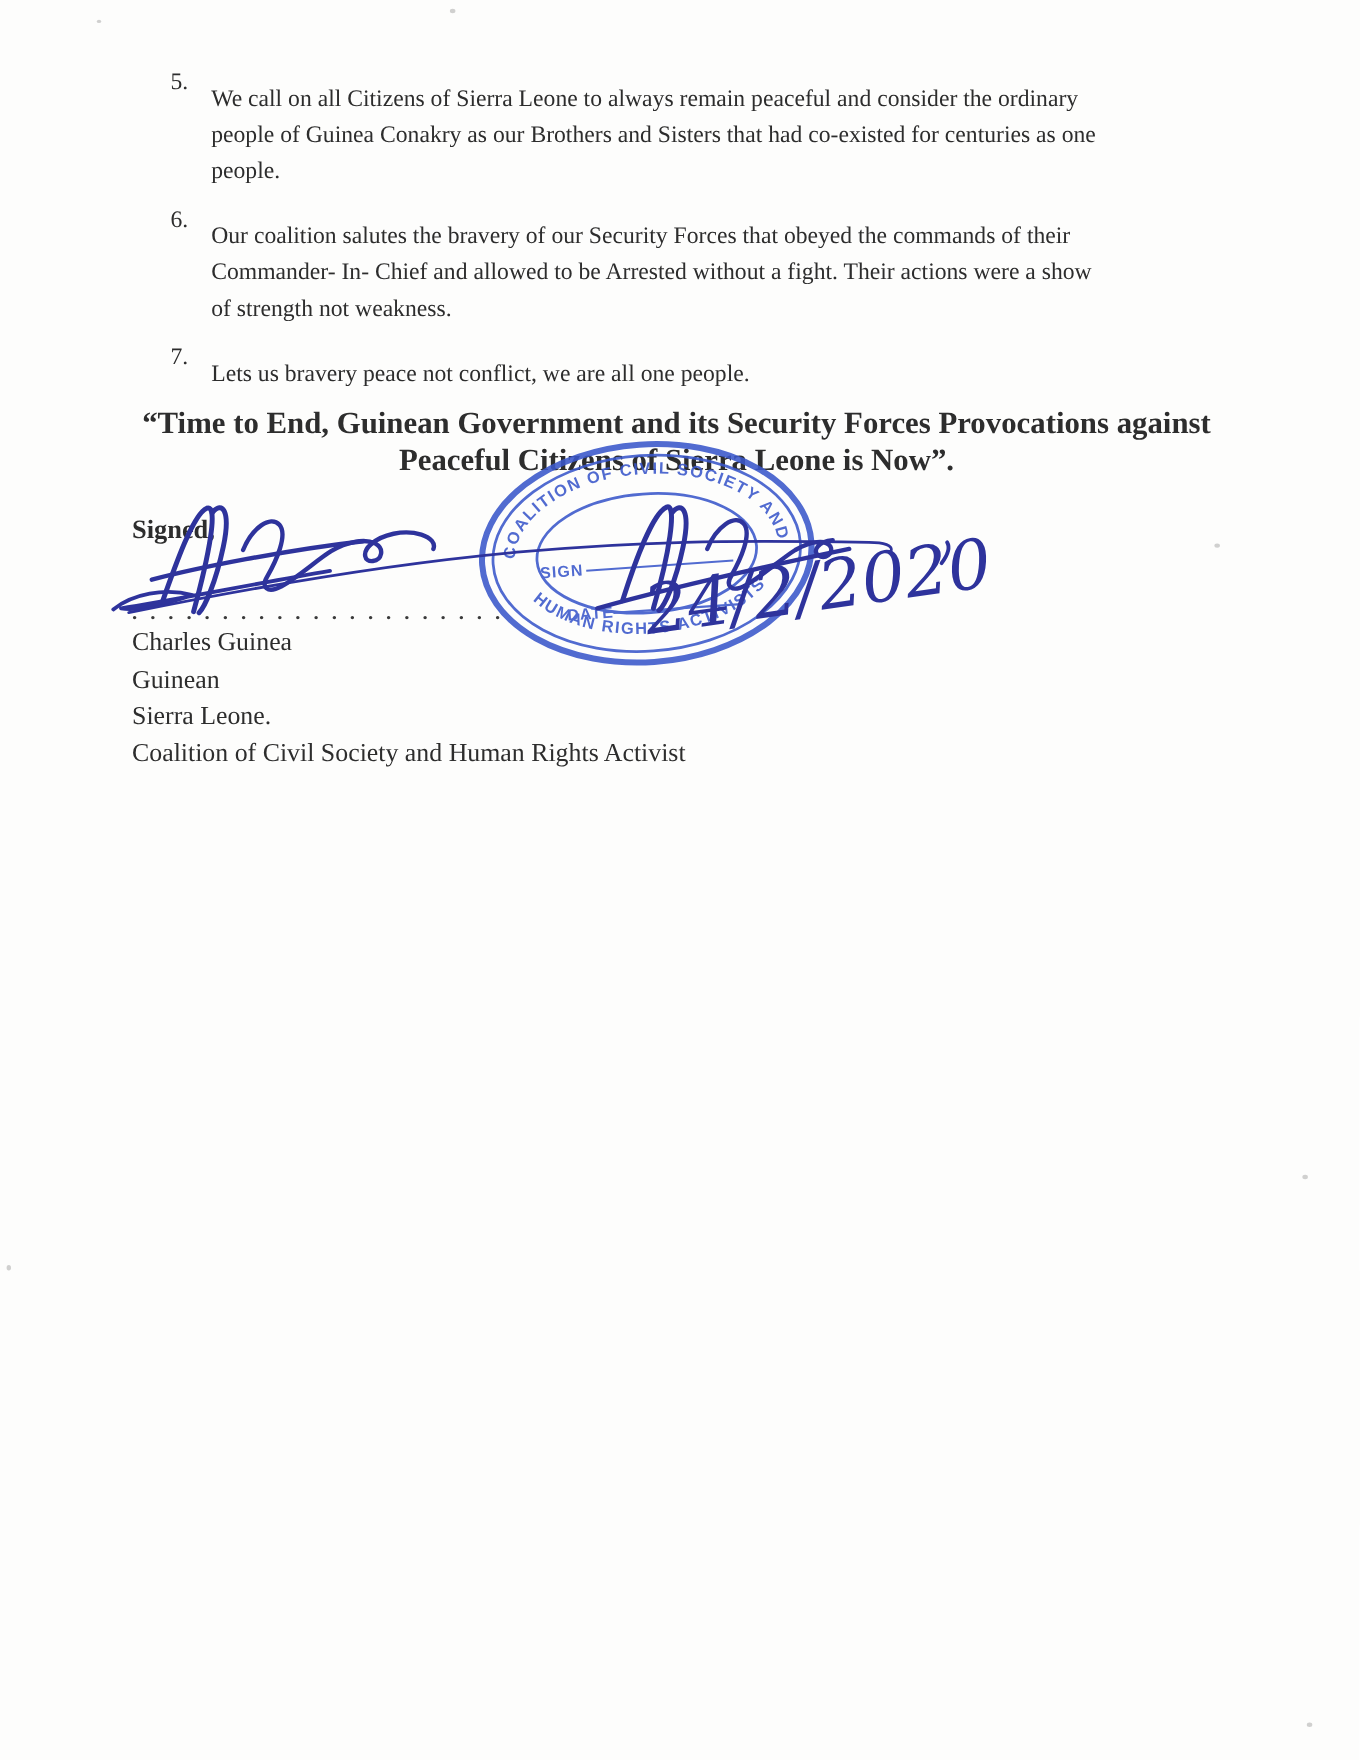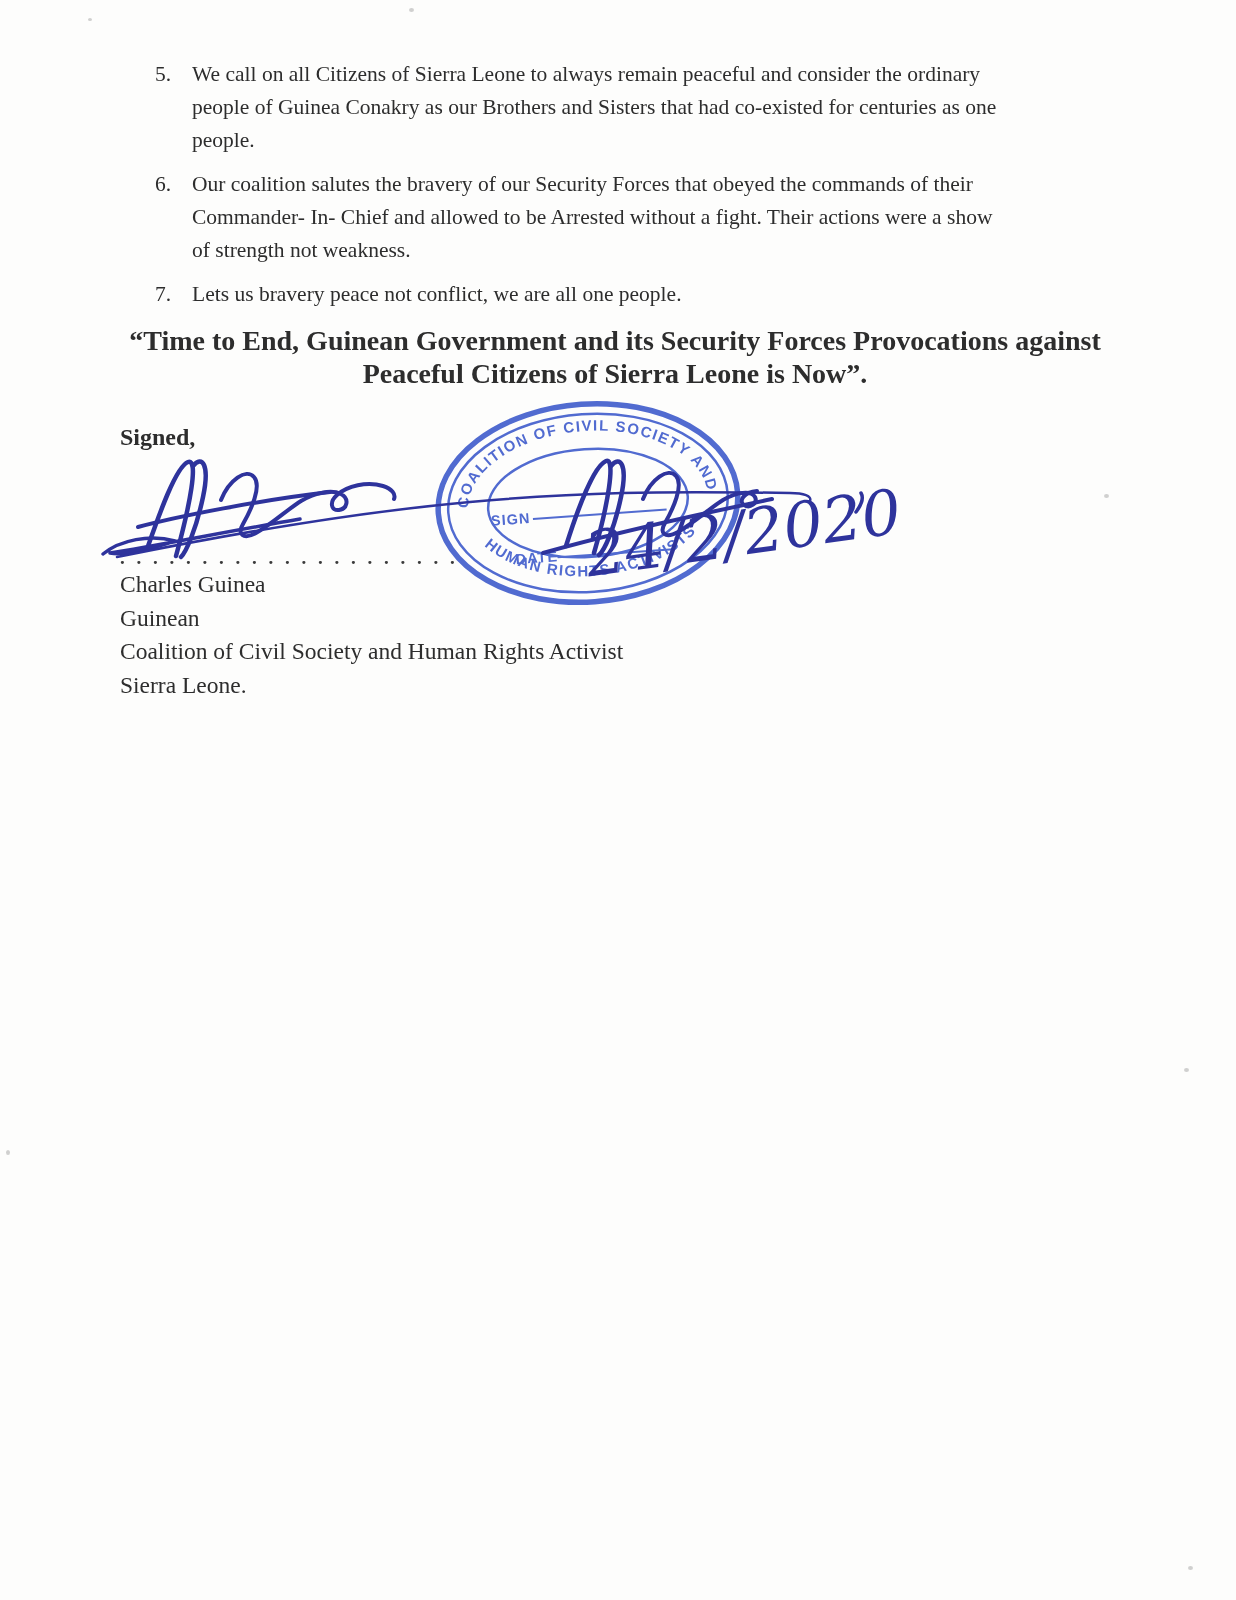--- a/index.html
+++ b/index.html
@@ -35,6 +35,7 @@
   }
   .li-text {
     white-space: pre;
+    margin-top: 15px;
   }
 
   .quote {

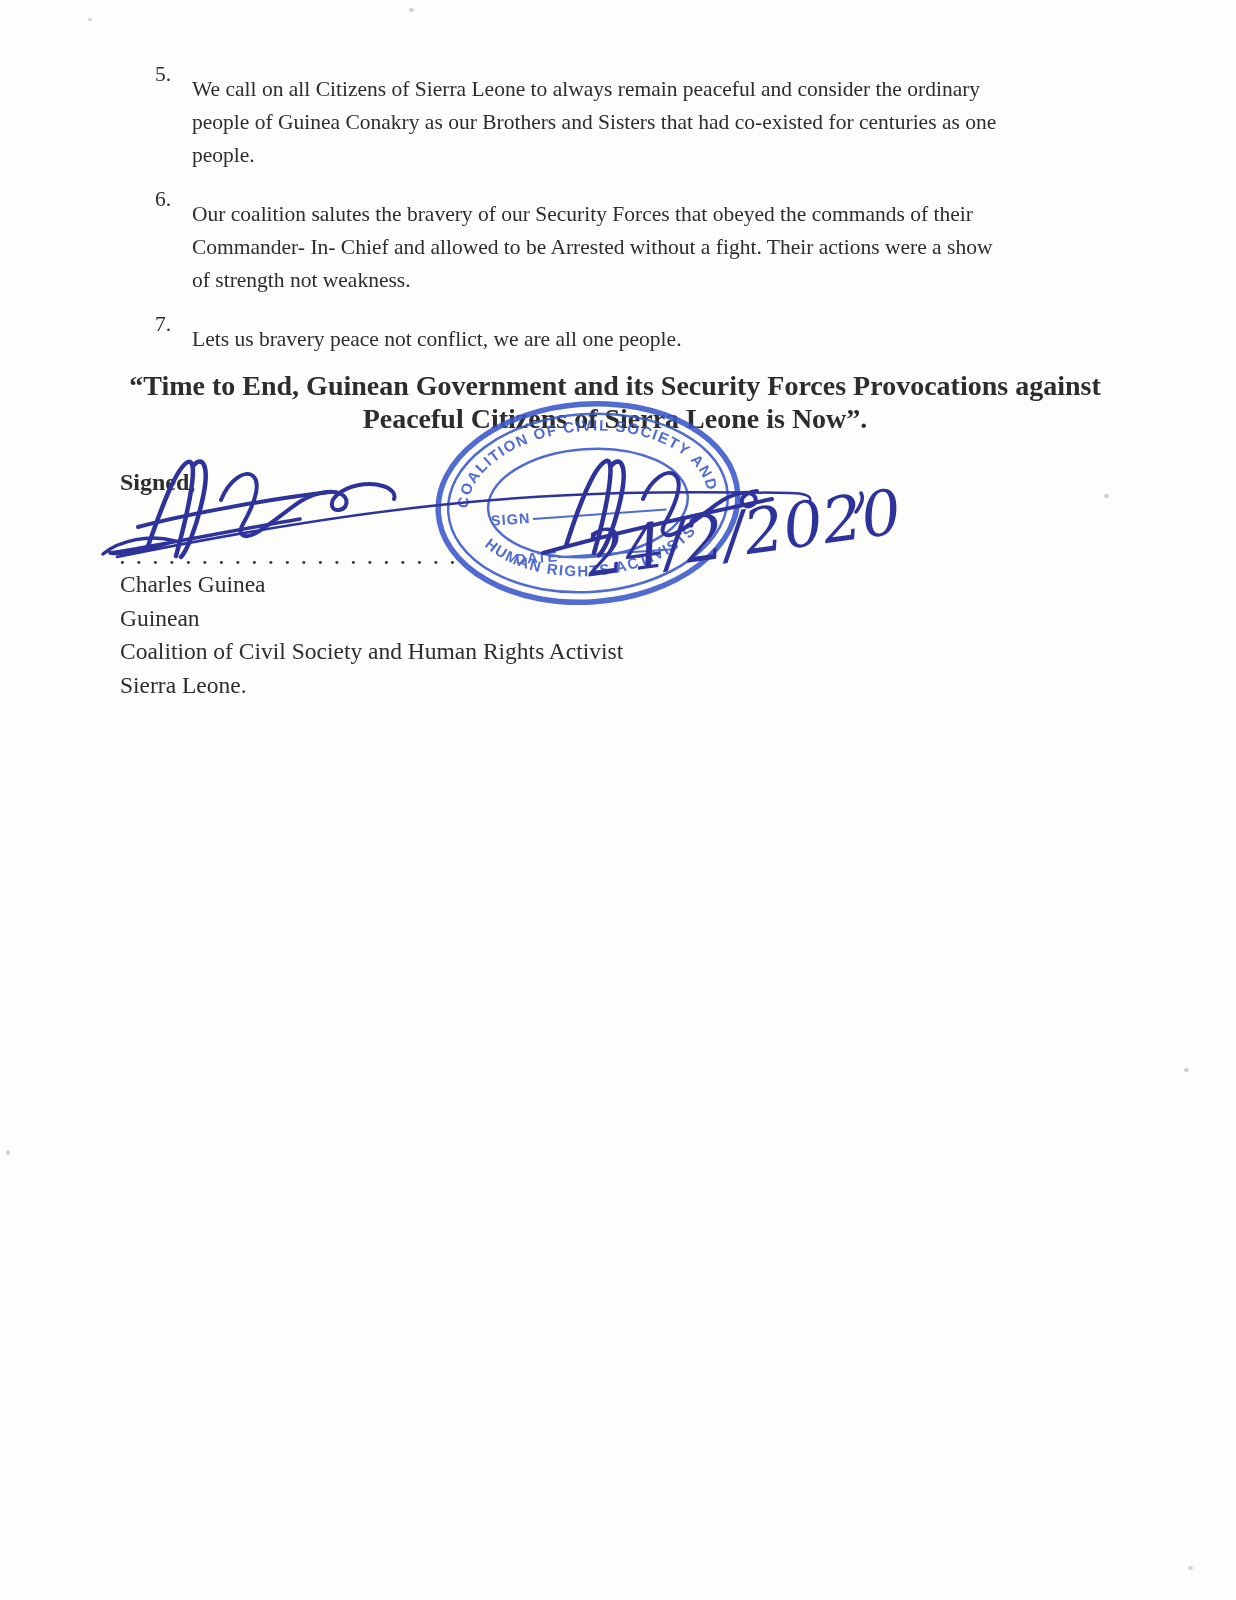--- a/index.html
+++ b/index.html
@@ -153,8 +153,8 @@
     <div class="dotted">. . . . . . . . . . . . . . . . . . . . .</div>
     <div>Charles Guinea</div>
     <div>Guinean</div>
+    <div>Sierra Leone.</div>
     <div>Coalition of Civil Society and Human Rights Activist</div>
-    <div>Sierra Leone.</div>
   </div>
 
   <svg class="stamp-svg" width="320" height="215" viewBox="0 0 320 215">

